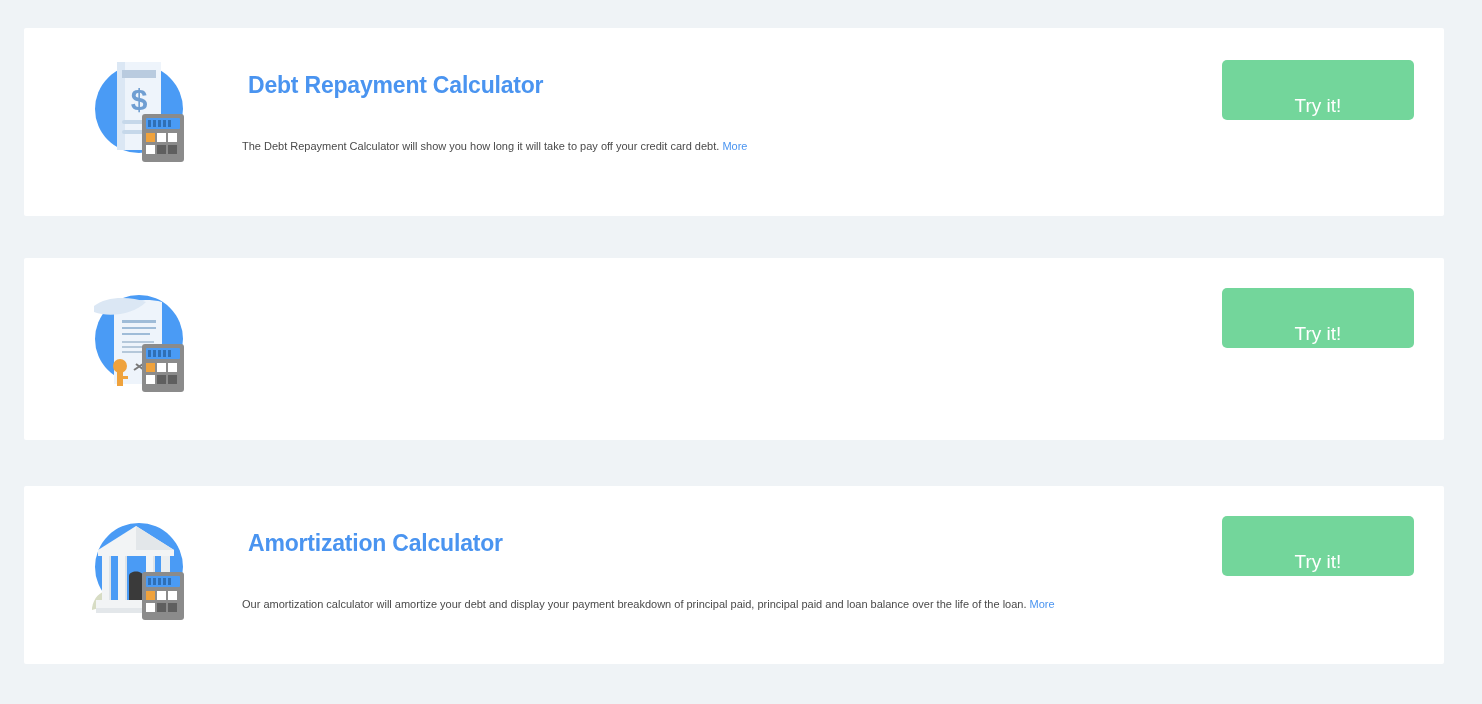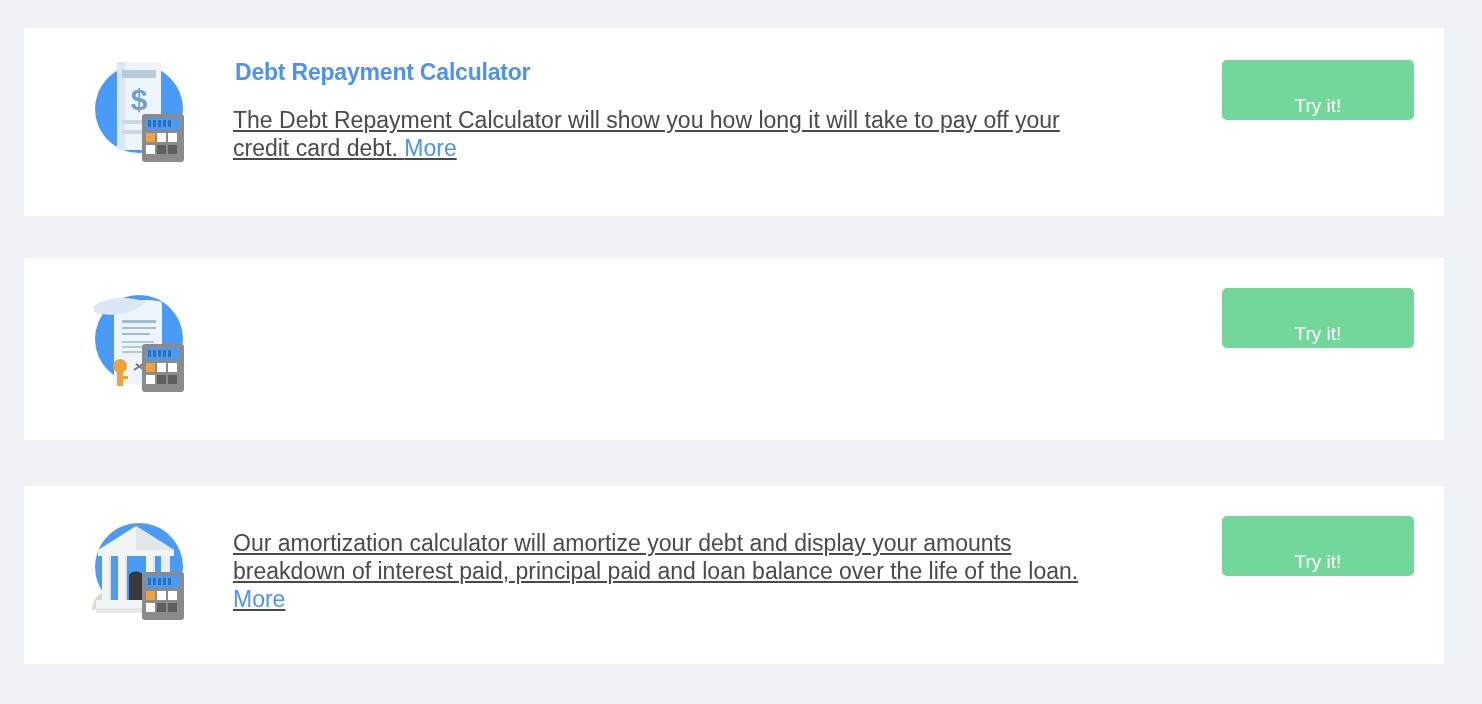--- a/index.html
+++ b/index.html
@@ -54,7 +54,7 @@
     width: 900px;
   }
   .card-title {
-    margin: 5px;
+    margin: 18px;
     font-family: "Liberation Sans", sans-serif;
     font-size: 23px;
     font-weight: bold;

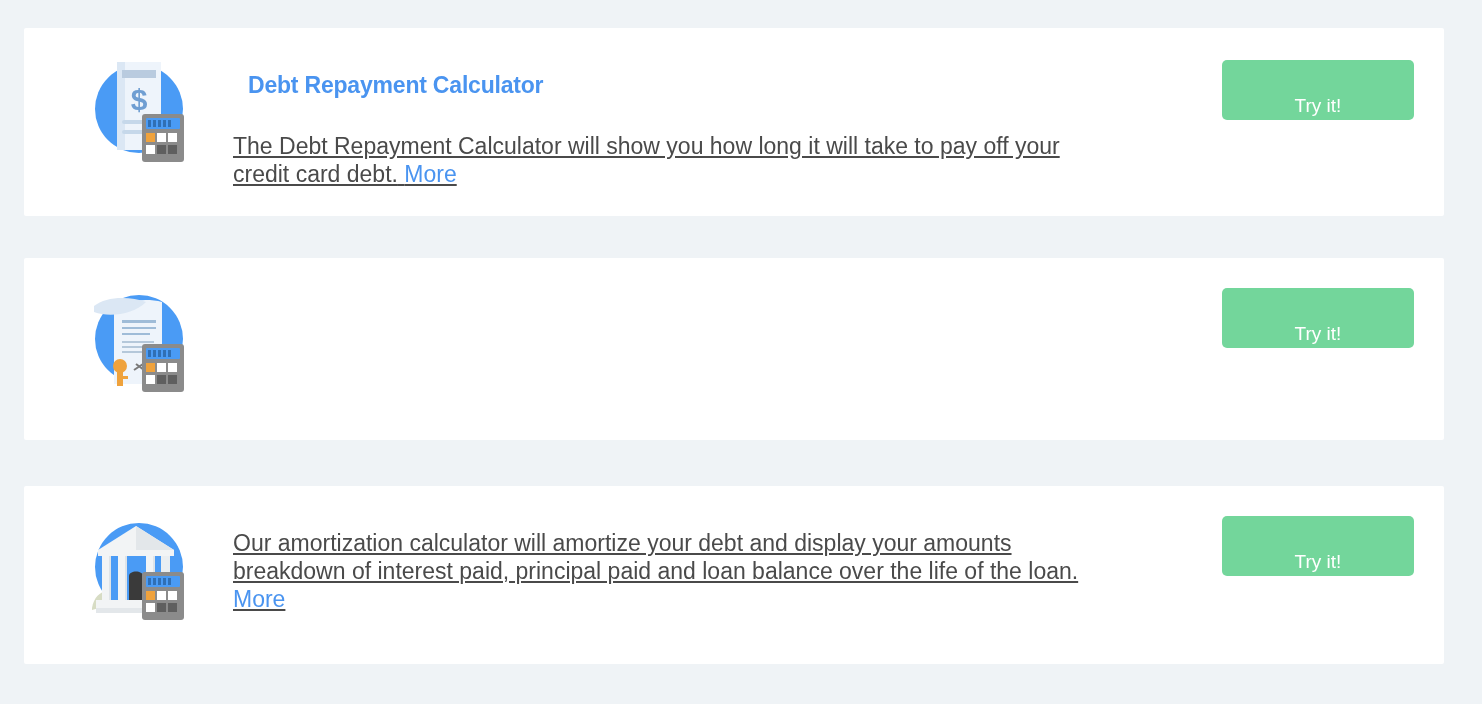--- a/index.html
+++ b/index.html
@@ -63,13 +63,12 @@
     line-height: 1.2;
   }
   .card-desc {
-    margin: 3px;
+    margin: 12px;
     padding-top: 14px;
-    font-size: 23px;
+    font-size: 11px;
     line-height: 28px;
     color: #4a4a4a;
     max-width: 880px;
-    text-decoration: underline;
   }
   .more-link {
     color: #4a94f0;

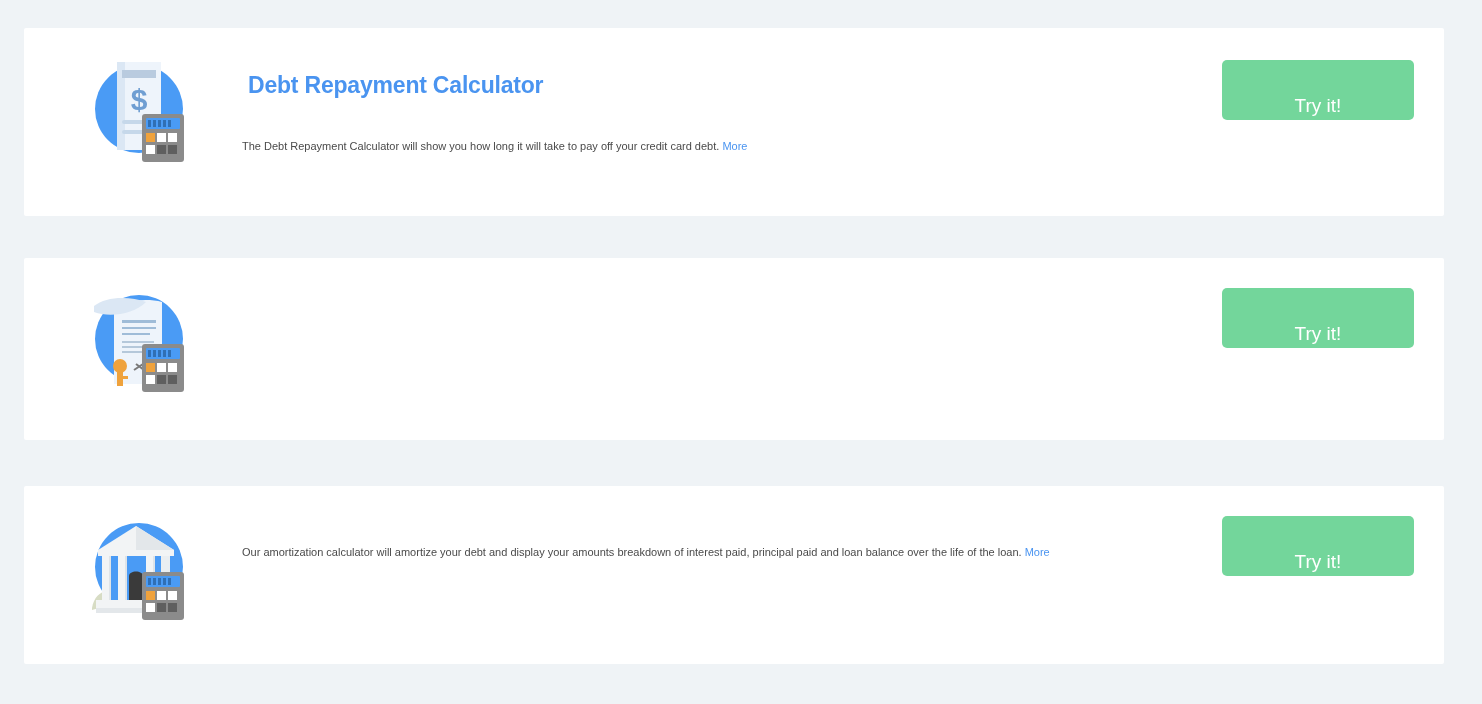--- a/index.html
+++ b/index.html
@@ -217,6 +217,7 @@
       </div>
 
       <div class="text-block">
+        <h2 class="card-title">Amortization Calculator</h2>
         <p class="card-desc"><span>Our amortization calculator will amortize your debt and display your amounts breakdown of interest paid, principal paid and loan balance over the life of the loan.</span> <a class="more-link" href="#">More</a></p>
       </div>
 

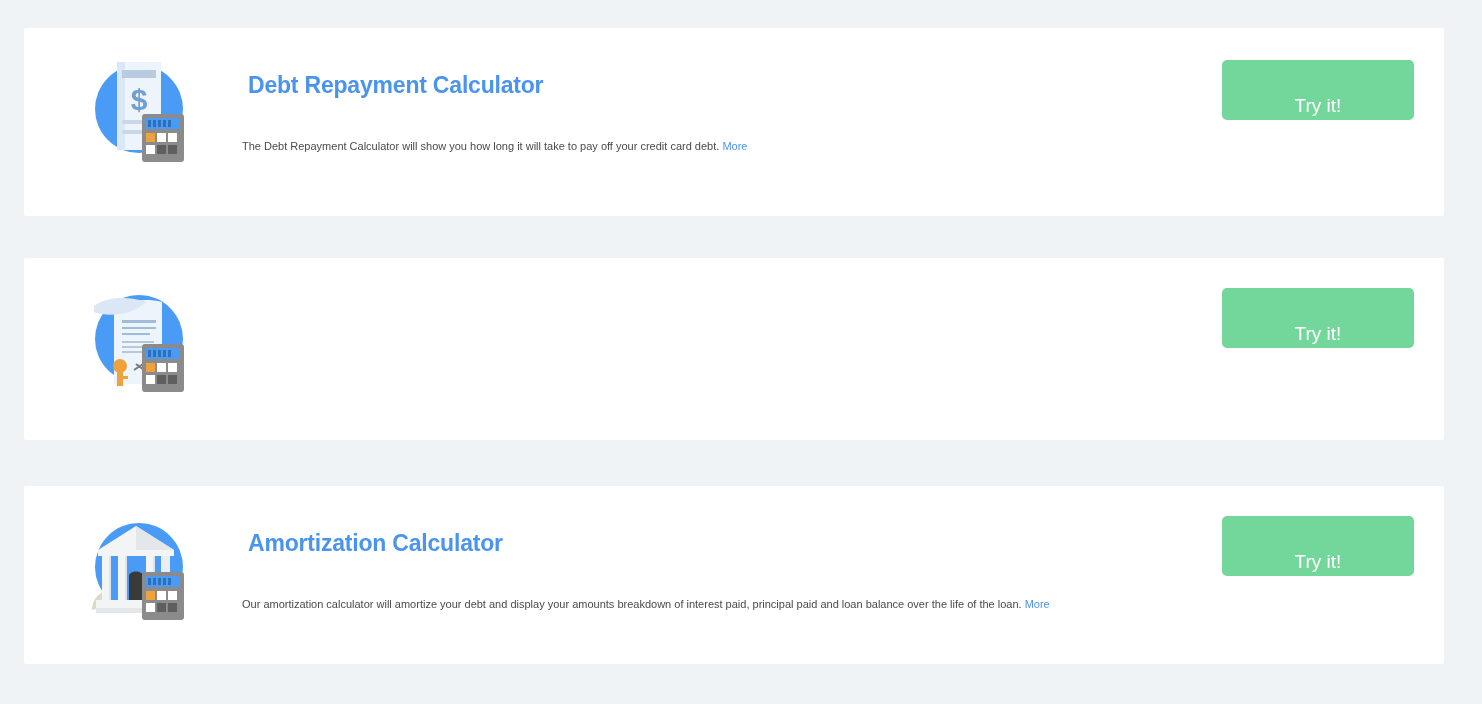--- a/index.html
+++ b/index.html
@@ -218,7 +218,7 @@
 
       <div class="text-block">
         <h2 class="card-title">Amortization Calculator</h2>
-        <p class="card-desc"><span>Our amortization calculator will amortize your debt and display your amounts breakdown of interest paid, principal paid and loan balance over the life of the loan.</span> <a class="more-link" href="#">More</a></p>
+        <p class="card-desc"><span>Our amortization calculator will amortize your debt and display your payment breakdown of principal paid, principal paid and loan balance over the life of the loan.</span> <a class="more-link" href="#">More</a></p>
       </div>
 
       <button class="try-btn" id="try-2">Try it!</button>

